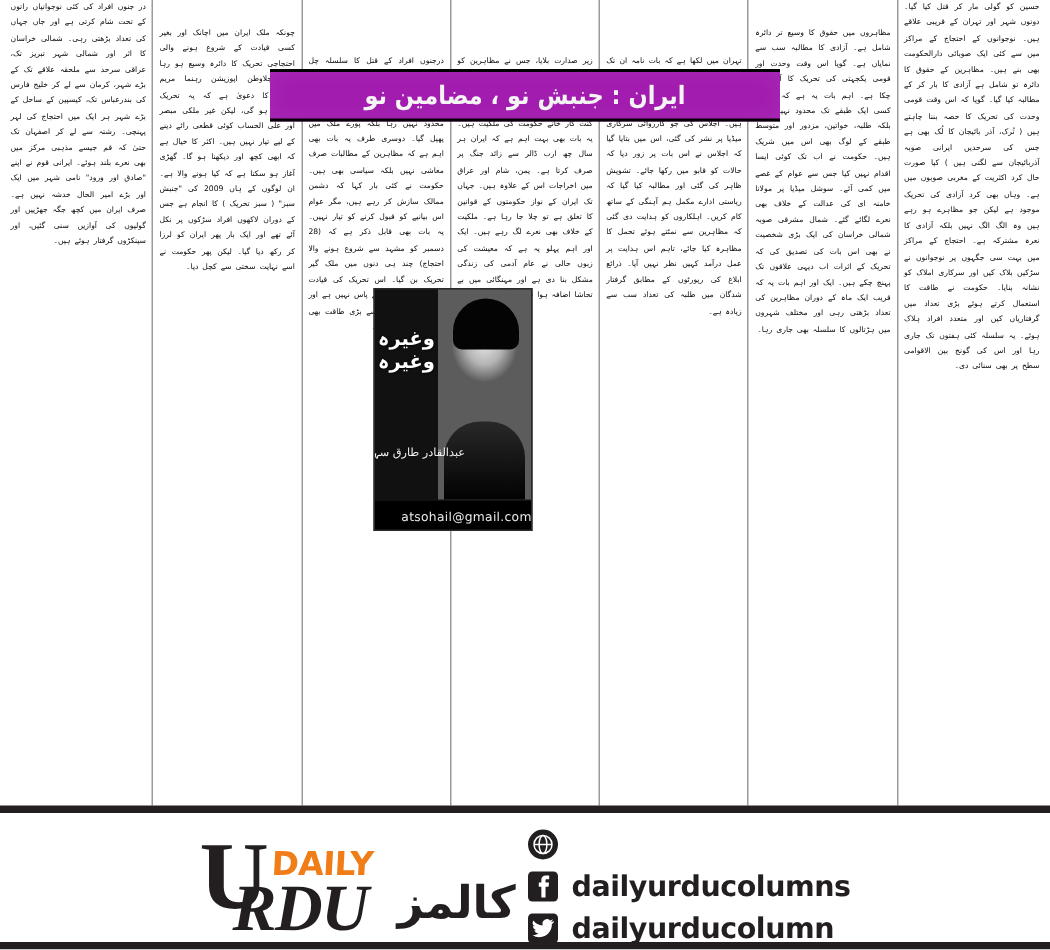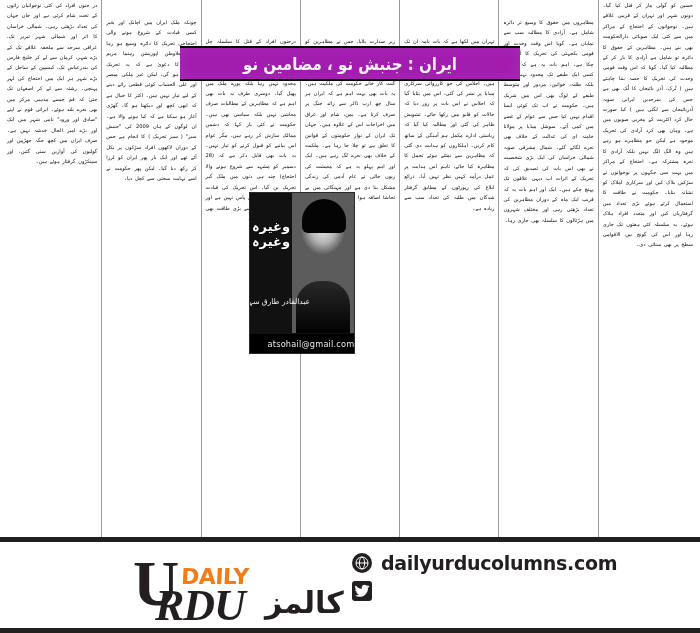--- a/index.html
+++ b/index.html
@@ -240,7 +240,6 @@
           <path d="M2 8 h12" stroke="#fff" stroke-width="1"></path>
         </svg>
       </span>
-      <span class="shandle">dailyurducolumns.com</span>
     </div>
 
 

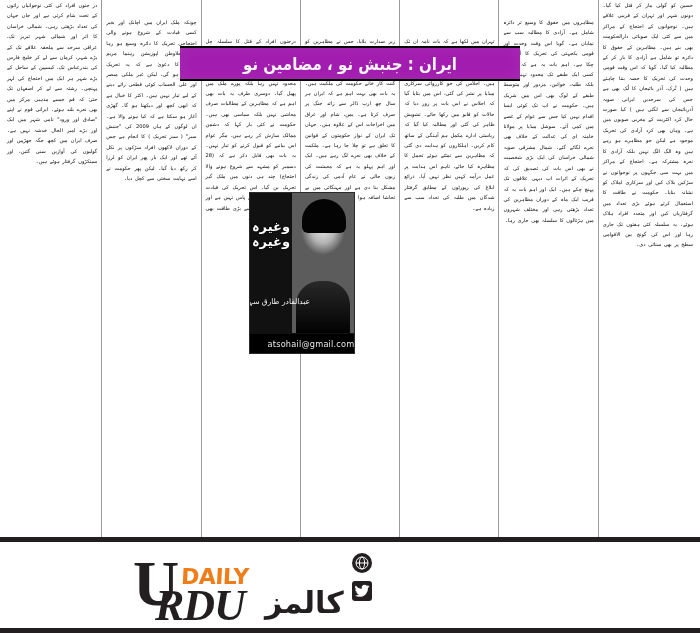--- a/index.html
+++ b/index.html
@@ -242,6 +242,14 @@
       </span>
     </div>
 
+    <div class="social-row">
+      <span class="sicon">
+        <svg width="16" height="16" viewBox="0 0 16 16">
+          <path d="M10.4 3.2h1.7V.6h-2.4C8 .6 6.9 1.7 6.9 3.4v2H5.2v2.7h1.7v7.3h2.8V8.1h2l.3-2.7H9.7V3.9c0-.5.2-.7.7-.7z" fill="#fff"></path>
+        </svg>
+      </span>
+      <span class="shandle">dailyurducolumns</span>
+    </div>
 
     <div class="social-row">
       <span class="sicon">

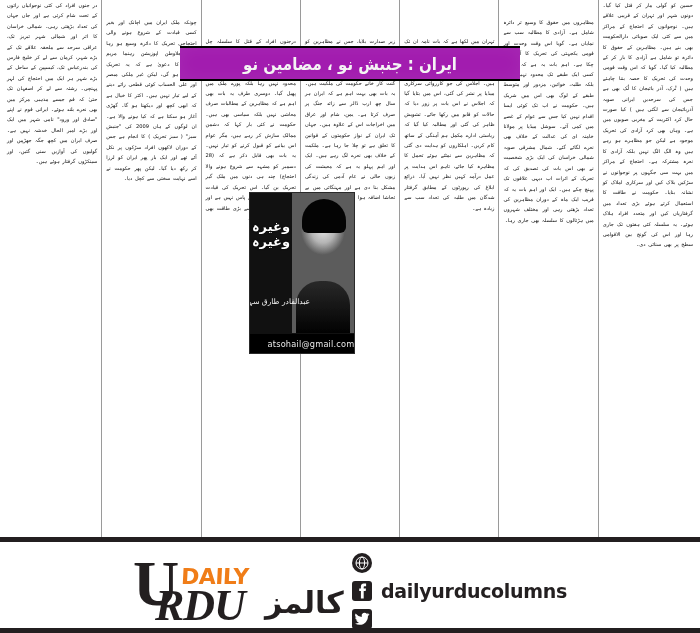--- a/index.html
+++ b/index.html
@@ -257,6 +257,7 @@
           <path d="M15 3.1c-.5.25-1.1.4-1.7.5.6-.38 1.06-.98 1.3-1.7-.58.35-1.2.6-1.9.73A2.95 2.95 0 0 0 7.7 5.3c0 .24.02.46.07.68A8.4 8.4 0 0 1 1.6 2.6a2.98 2.98 0 0 0 .9 3.96c-.47-.02-.92-.15-1.3-.36v.04c0 1.44 1 2.64 2.35 2.9-.25.08-.5.1-.78.1-.2 0-.4-.02-.57-.06a2.96 2.96 0 0 0 2.76 2.06A5.94 5.94 0 0 1 1 12.47a8.36 8.36 0 0 0 4.53 1.33c5.44 0 8.4-4.5 8.4-8.4v-.4c.58-.42 1.08-.94 1.47-1.53z" fill="#fff"></path>
         </svg>
       </span>
+      <span class="shandle">dailyurducolumn</span>
     </div>
 
   </div>

